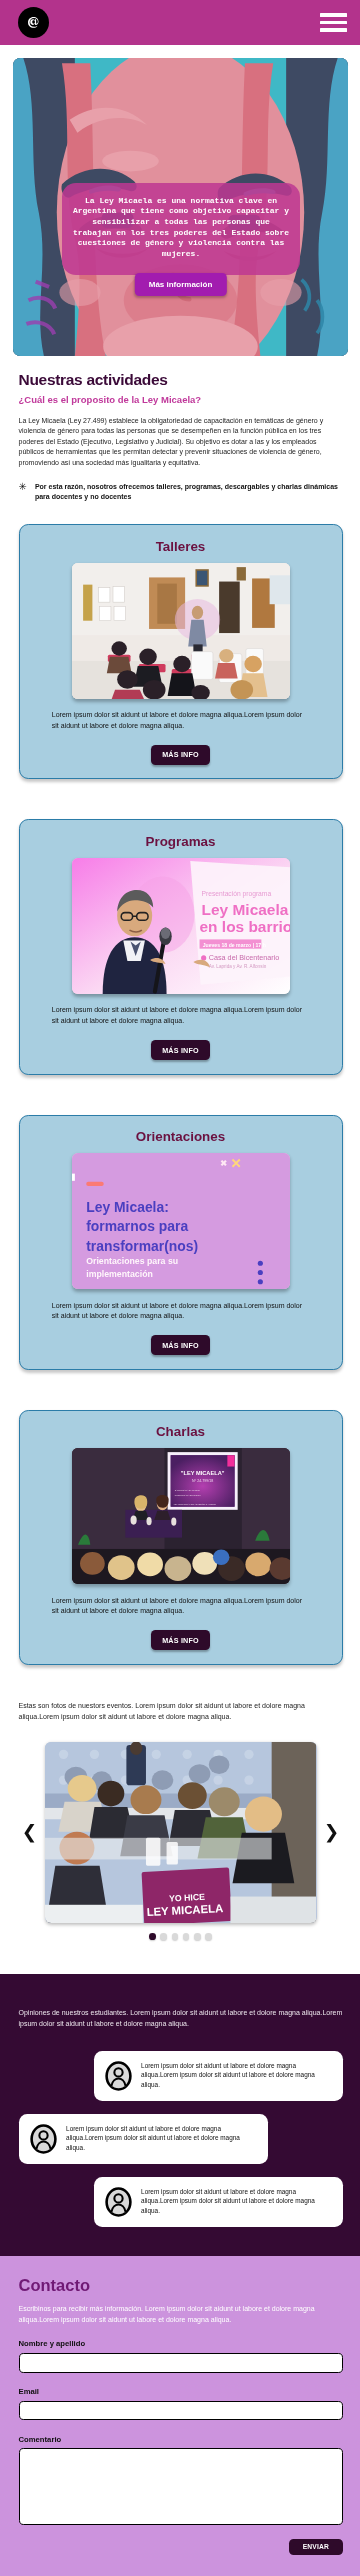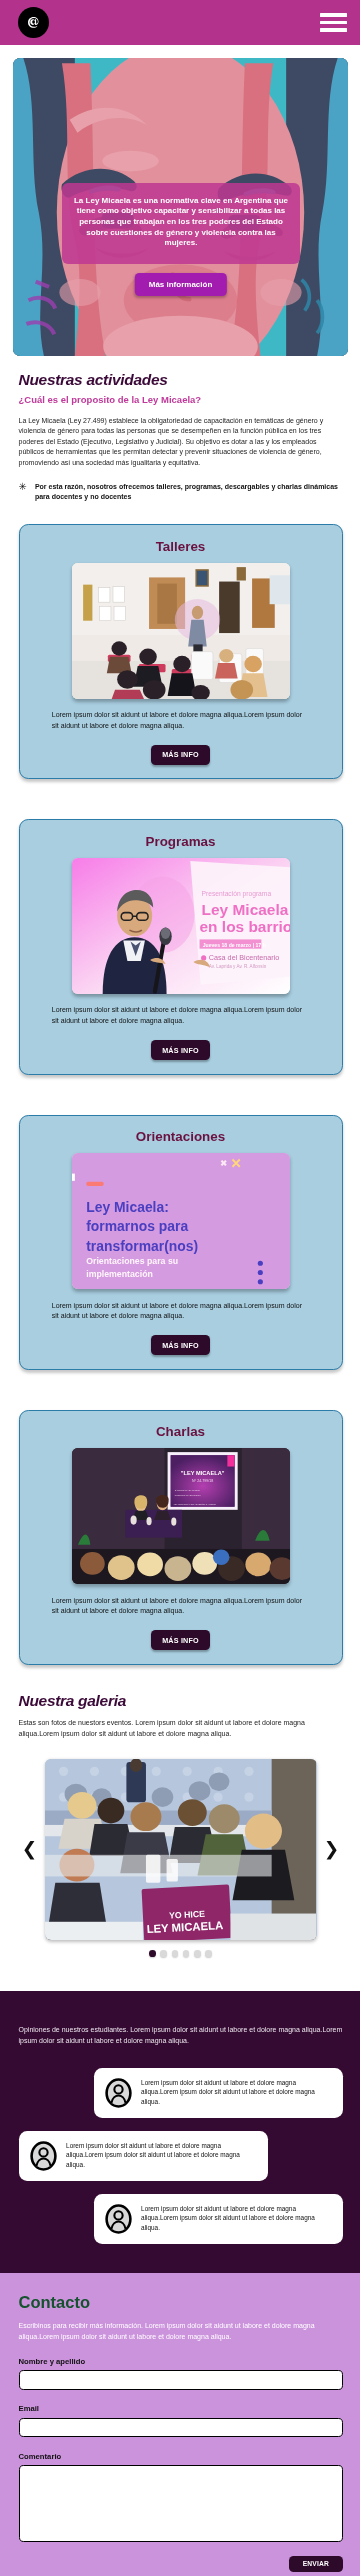--- a/index.html
+++ b/index.html
@@ -44,9 +44,10 @@
     position: absolute;
     left: 49px; right: 48px; top: 125px;
     background: rgba(190, 56, 145, 0.86);
-    border-radius: 6px;
+    border-radius: 14px;
     padding: 12.4px 9.3px 15.5px 9.3px;
     text-align: center;
+    font-family: Liberation Mono, monospace;
   }
   .hero-overlay p {
     color: #fff;

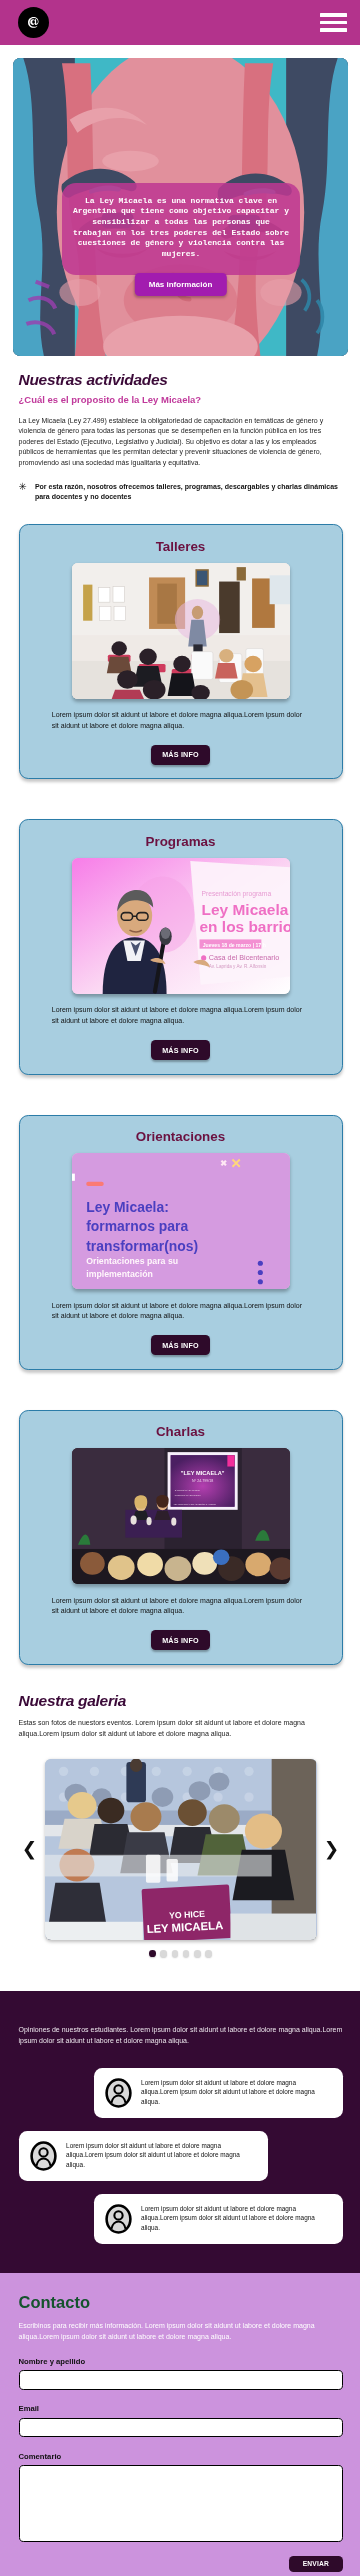--- a/index.html
+++ b/index.html
@@ -79,7 +79,6 @@
     color: #3b0a38;
     letter-spacing: -0.3px;
     line-height: 1.1;
-    font-style: italic;
   }
   .sub-pink {
     color: #c0399b;

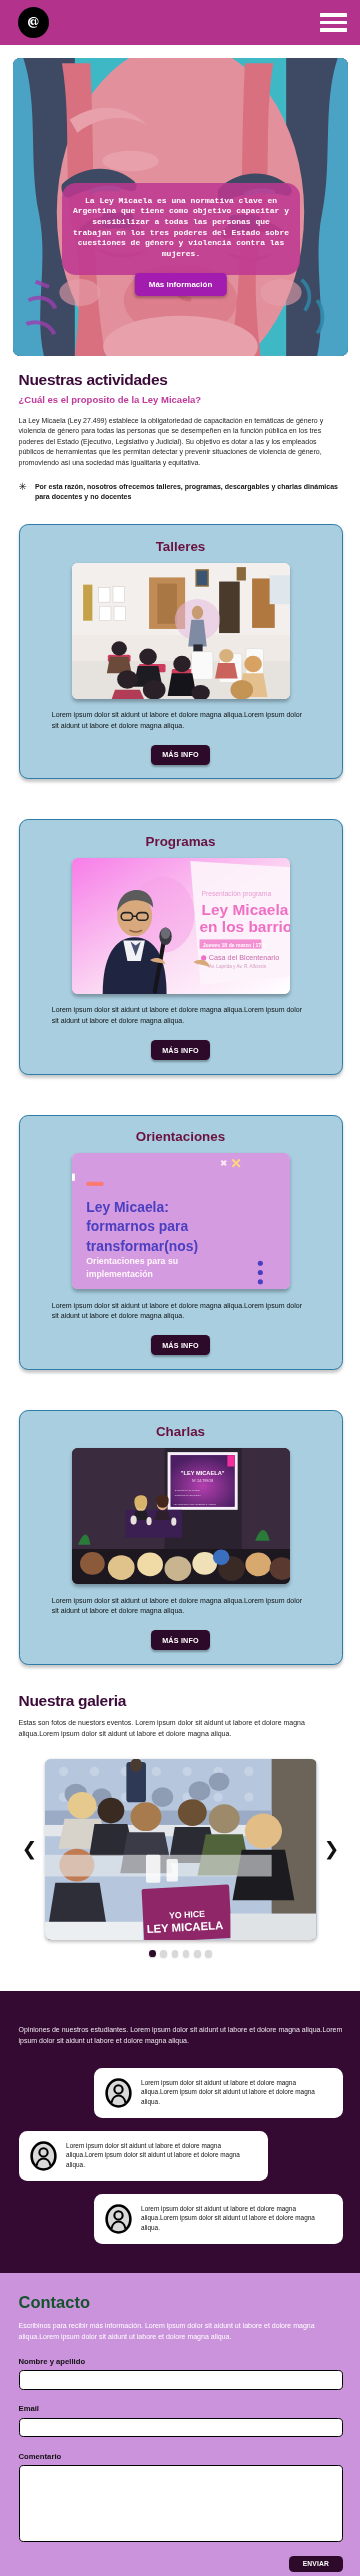--- a/index.html
+++ b/index.html
@@ -530,7 +530,6 @@
 </div>
 
 <div class="gallery">
-  <h2 class="big">Nuestra galeria</h2>
   <p class="lead">Estas son fotos de nuestors eventos.  Lorem ipsum dolor sit aidunt ut labore et dolore magna aliqua.Lorem ipsum dolor sit aidunt ut labore et dolore magna aliqua.</p>
 
   <div class="carousel">

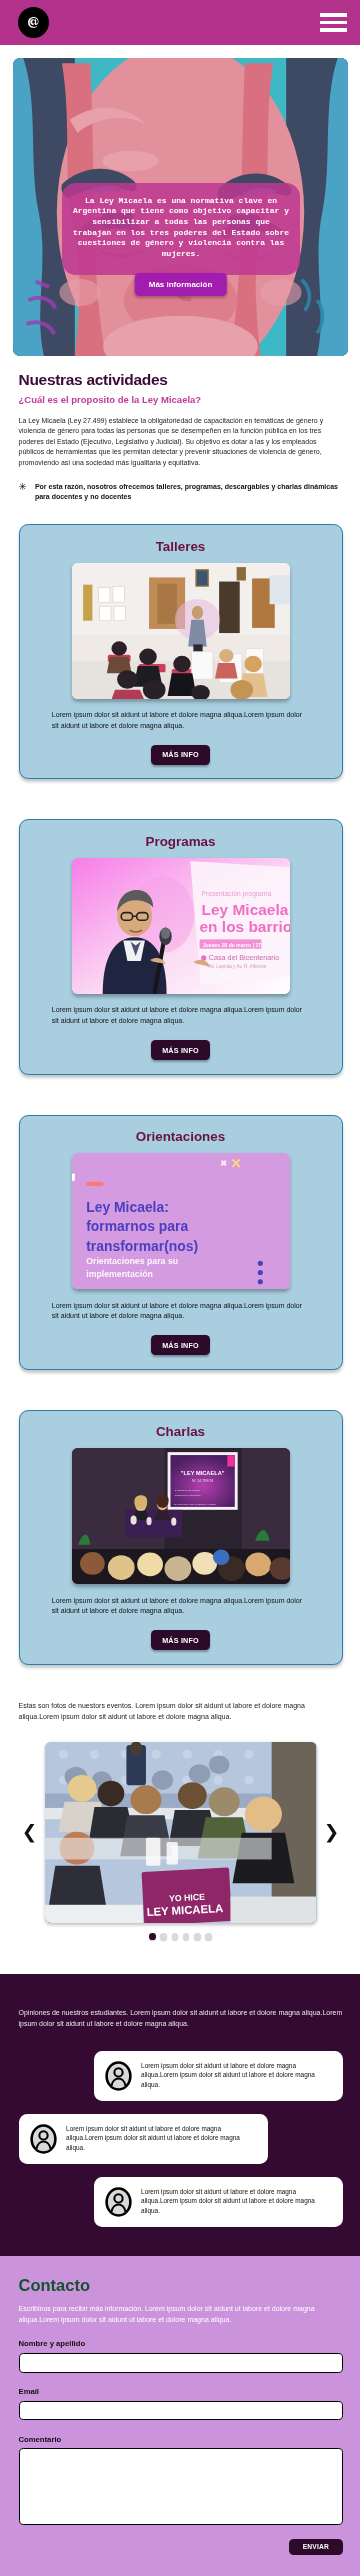--- a/index.html
+++ b/index.html
@@ -219,7 +219,7 @@
     background: #cc93dd;
     padding: 19.6px 18.5px 23px 18.5px;
   }
-  .contacto h2 { color: #14532d; font-size: 16.5px; font-weight: 800; }
+  .contacto h2 { color: #701a75; font-size: 16.5px; font-weight: 800; }
   .contacto .lead { color: #fff; font-size: 7px; line-height: 1.5; margin-top: 9.3px; }
   .field-label { font-size: 7.7px; font-weight: 700; color: #111; margin: 14.4px 0 4.6px 0; }
   .contacto input[type=text], .contacto textarea {

